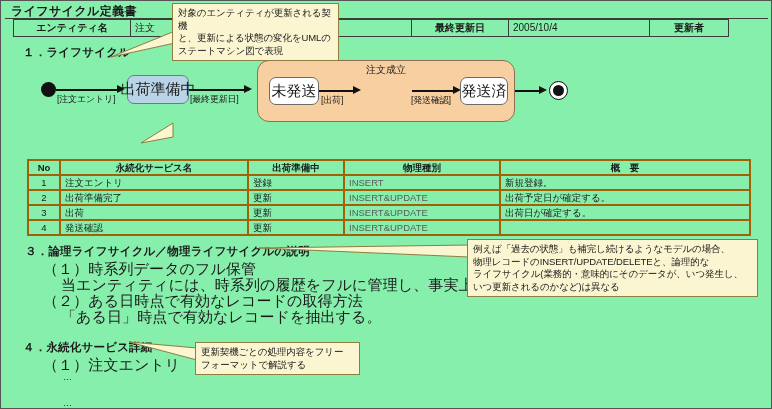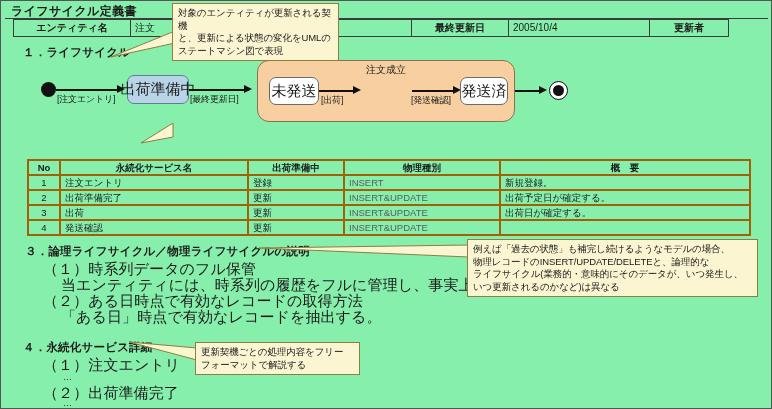--- a/index.html
+++ b/index.html
@@ -322,7 +322,6 @@
   <div class="sec-h" style="left:22px; top:339px;">４．永続化サービス詳細</div>
   <div class="body-txt" style="left:42px; top:355px;">（１）注文エントリ</div>
   <div class="body-txt" style="left:62px; top:371px; font-size:9px;">…</div>
-  <div class="body-txt" style="left:42px; top:383px;">（２）出荷準備完了</div>
   <div class="body-txt" style="left:62px; top:397px; font-size:9px;">…</div>
 
   <svg class="leader" style="left:128px; top:339px; width:72px; height:22px;">

